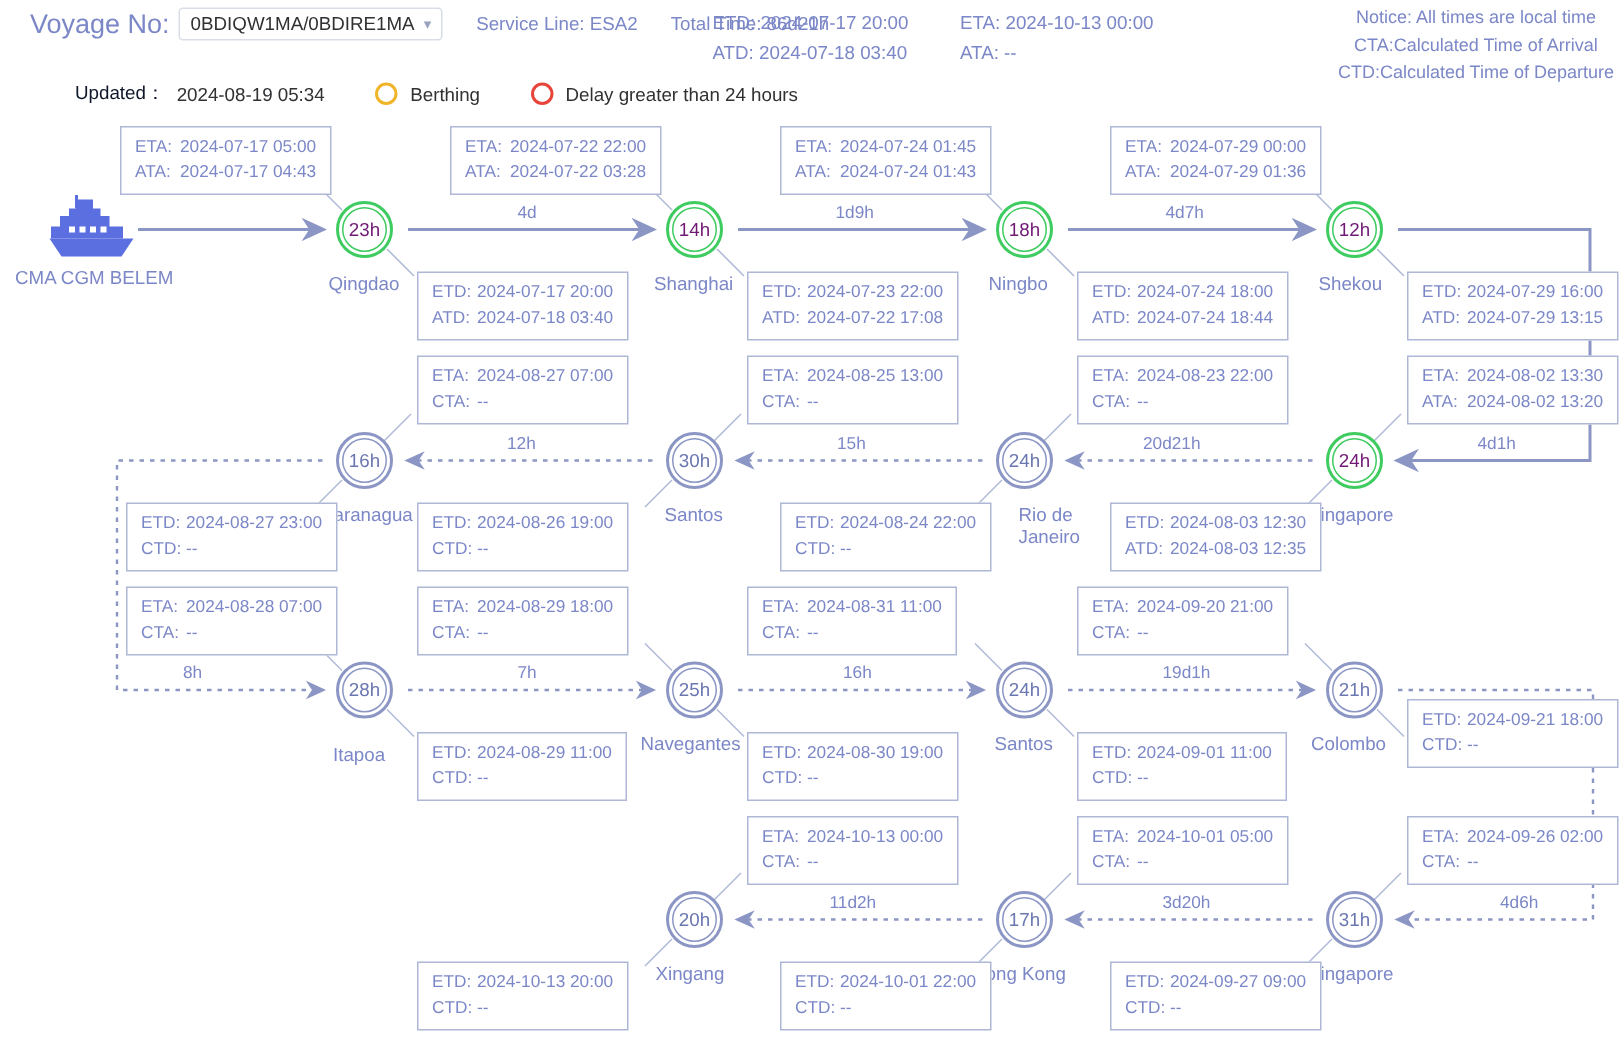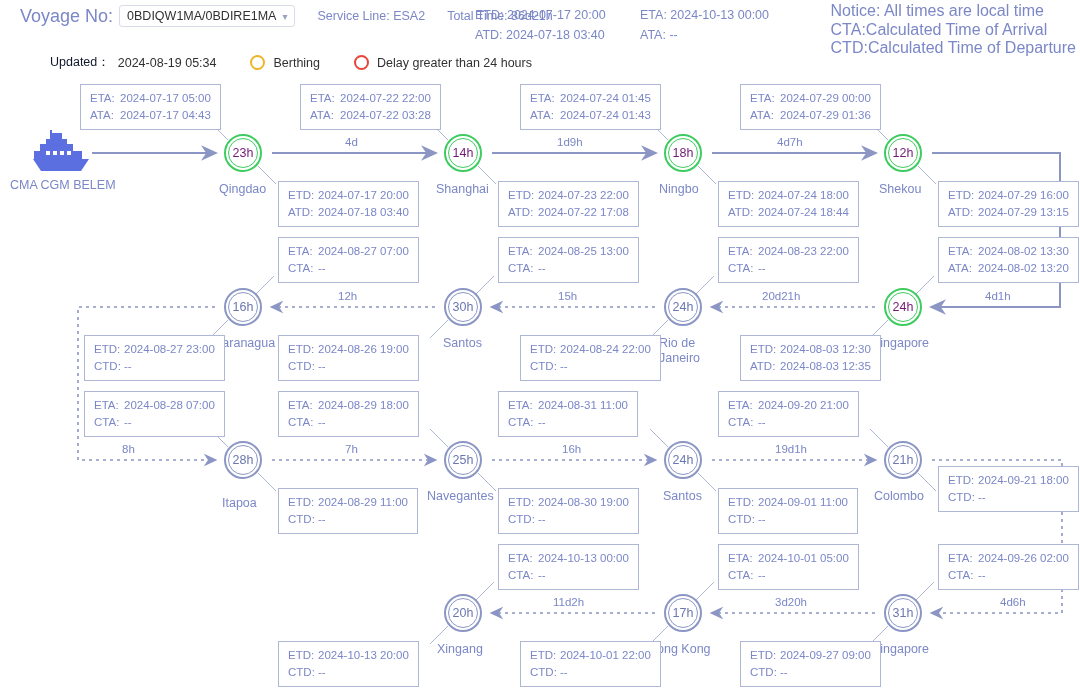--- a/index.html
+++ b/index.html
@@ -27,7 +27,7 @@
   .hdr-item{margin-left:22px;color:#7b87c7;font-size:12.5px;}
   .etd-col{position:absolute;left:475px;top:5px;font-size:12.5px;color:#7b87c7;line-height:20px;}
   .eta-col{position:absolute;left:640px;top:5px;font-size:12.5px;color:#7b87c7;line-height:20px;}
-  .notice{position:absolute;right:4px;top:2px;text-align:left;font-size:16px;color:#7b87c7;line-height:18.5px;}
+  .notice{position:absolute;right:4px;top:2px;text-align:center;font-size:12px;color:#7b87c7;line-height:18.5px;}
   .hdr-line2{position:absolute;left:16px;top:54px;display:flex;align-items:center;font-size:12.5px;color:#3b3f4a;}
   .hdr-line2 .upd-label{color:#0f172a;margin-left:34px;}
   .hdr-line2 .upd-val{color:#303133;margin-left:8px;}

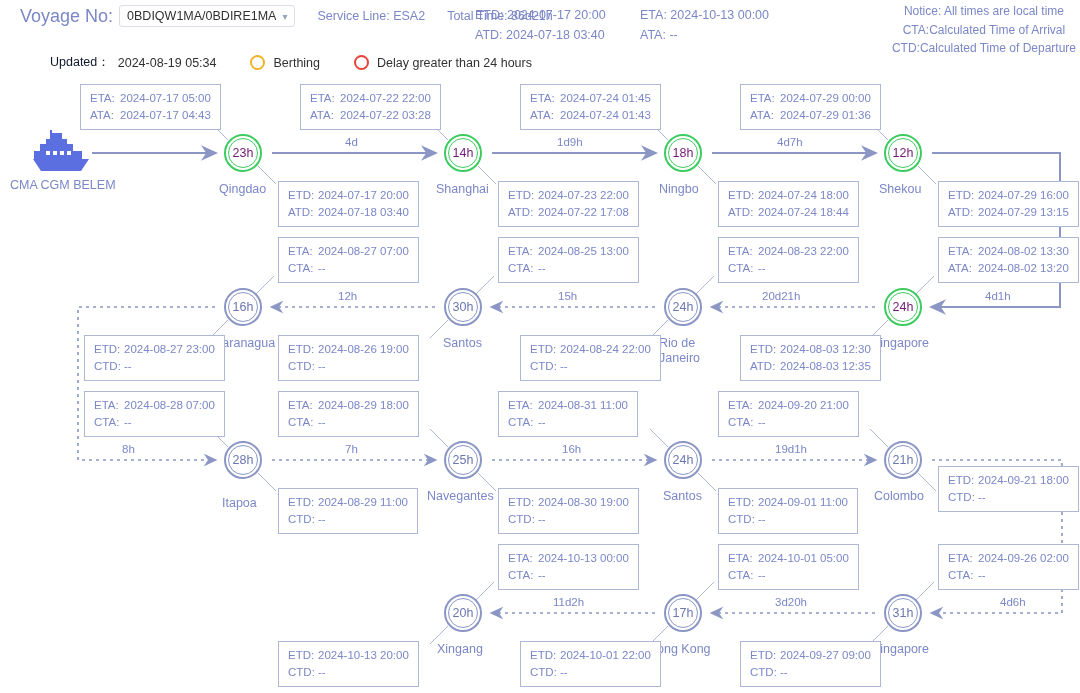--- a/index.html
+++ b/index.html
@@ -249,7 +249,7 @@
   <div class="node" style="left:683px;top:229px;">
       <span>24h</span>
     </div>
-  <div class="node-label" style="left:659px;top:258px;"><span style="display:inline-block;width:44px;white-space:normal;">Rio de Janeiro</span></div>
+  <div class="node-label" style="left:659px;top:258px;"><span style="display:inline-block;width:44px;white-space:normal;margin-left:20px;">Rio de Janeiro</span></div>
   <div class="infobox" style="left:718px;top:159px;">
     <div><span class="k">ETA:</span><span>2024-08-23 22:00</span></div>
     <div><span class="k">CTA:</span><span>--</span></div>

